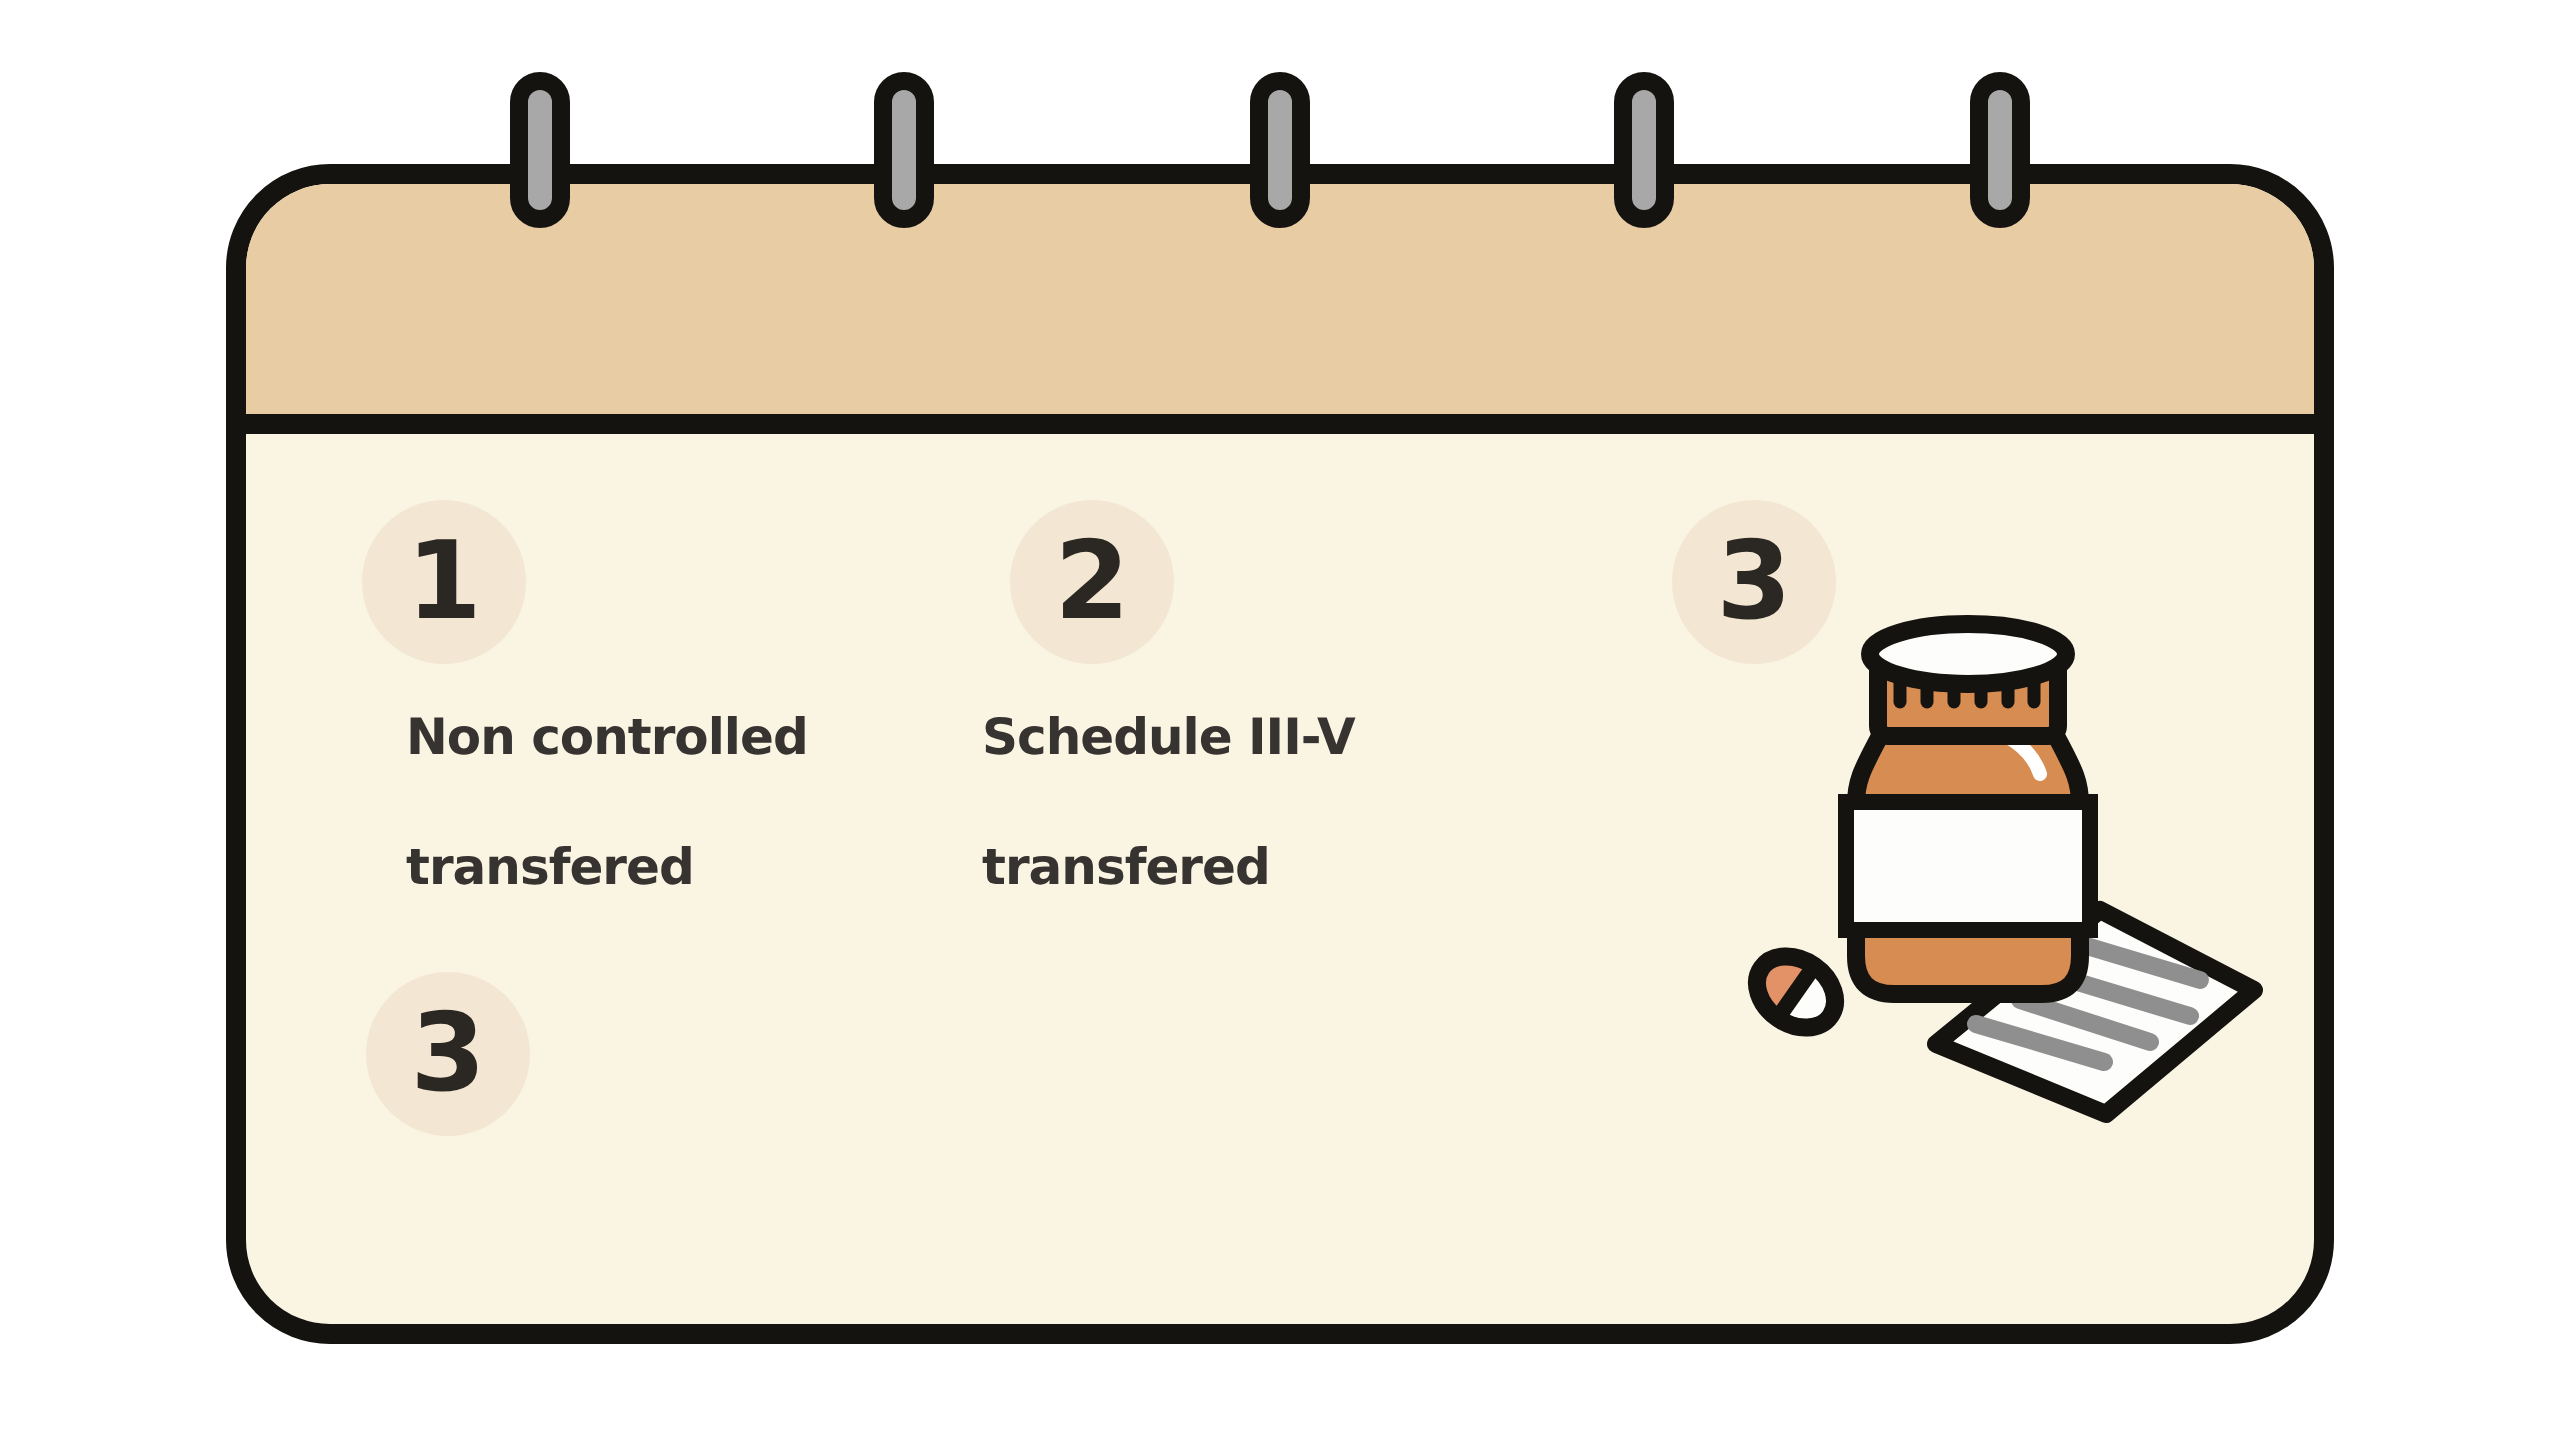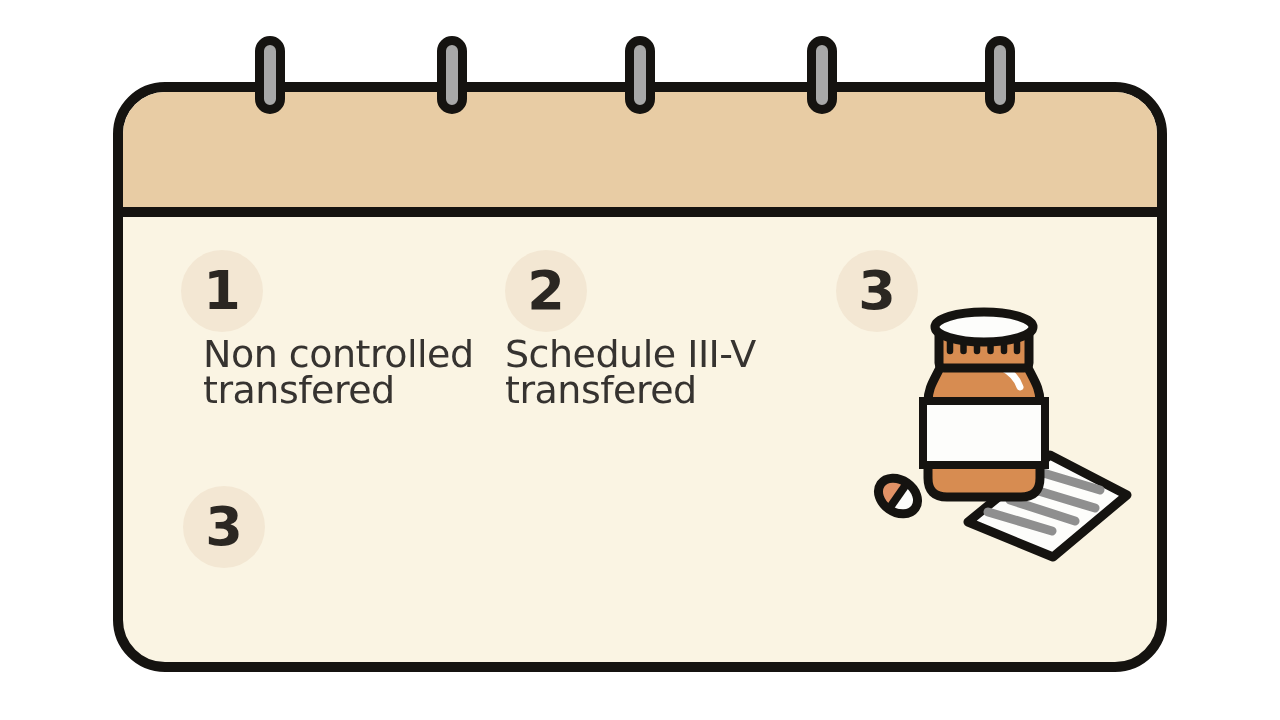--- a/index.html
+++ b/index.html
@@ -73,10 +73,10 @@
   
   .step-label {
     position: absolute;
-    font-size: 38px;
-    font-weight: 400;
+    font-size: 25px;
+    font-weight: 700;
     letter-spacing: -0.5px;
-    line-height: 36px;
+    line-height: 65px;
     color: var(--text-dark);
     white-space: pre-line;
     z-index: 2;

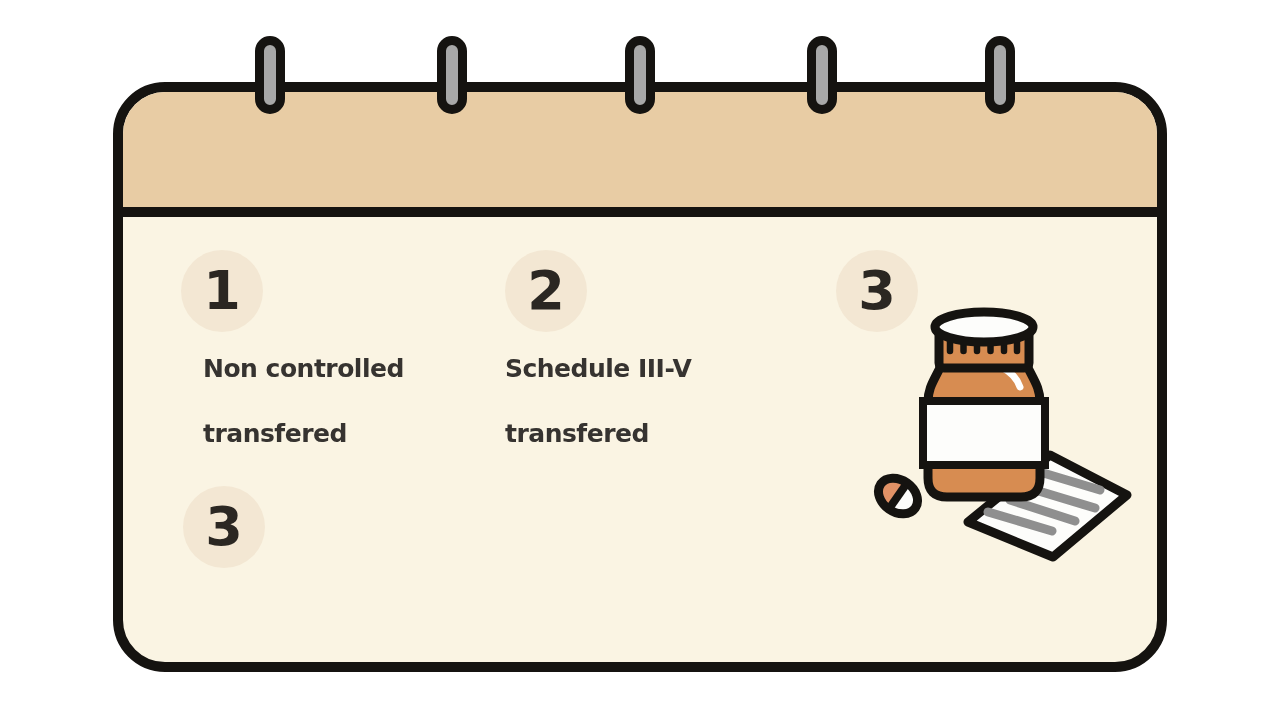--- a/index.html
+++ b/index.html
@@ -82,7 +82,7 @@
     z-index: 2;
   }
   .label-1 { left: 203px; top: 336px; }
-  .label-2 { left: 505px; top: 336px; }
+  .label-2 { left: 491px; top: 336px; }
   .circle-1 { left: 181px; top: 250px; }
   .circle-2 { left: 505px; top: 250px; }
   .circle-3 { left: 836px; top: 250px; }

